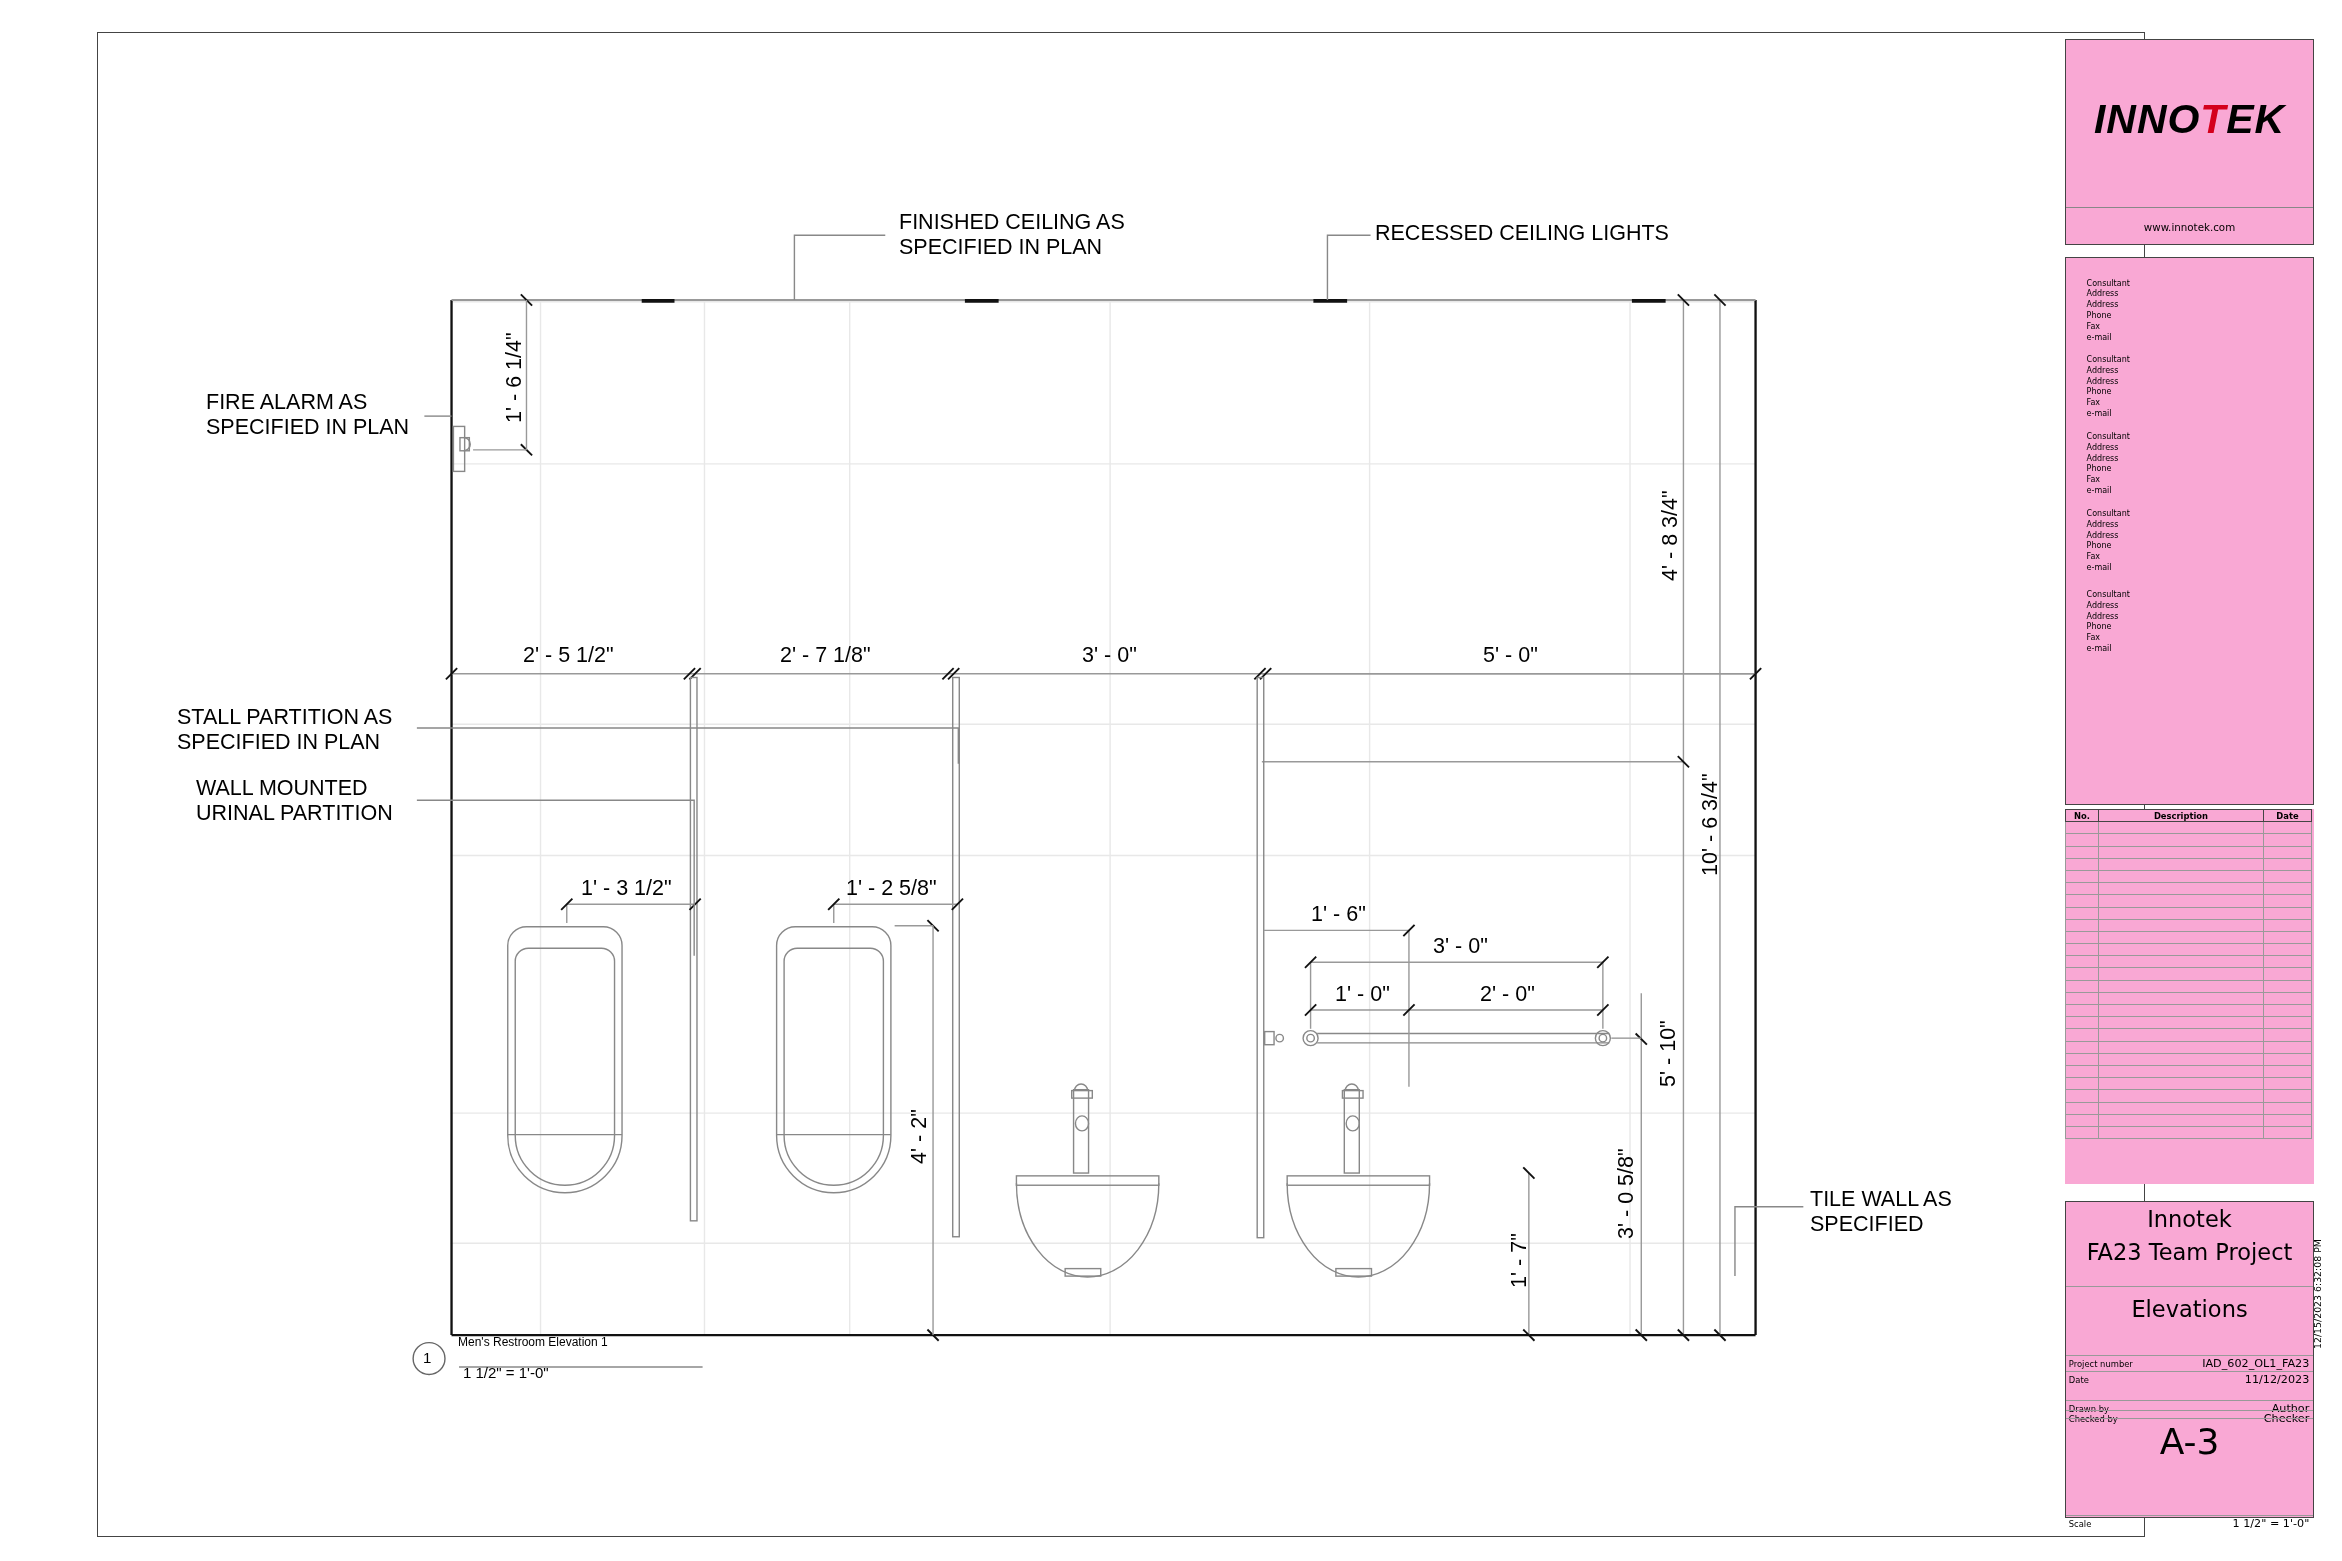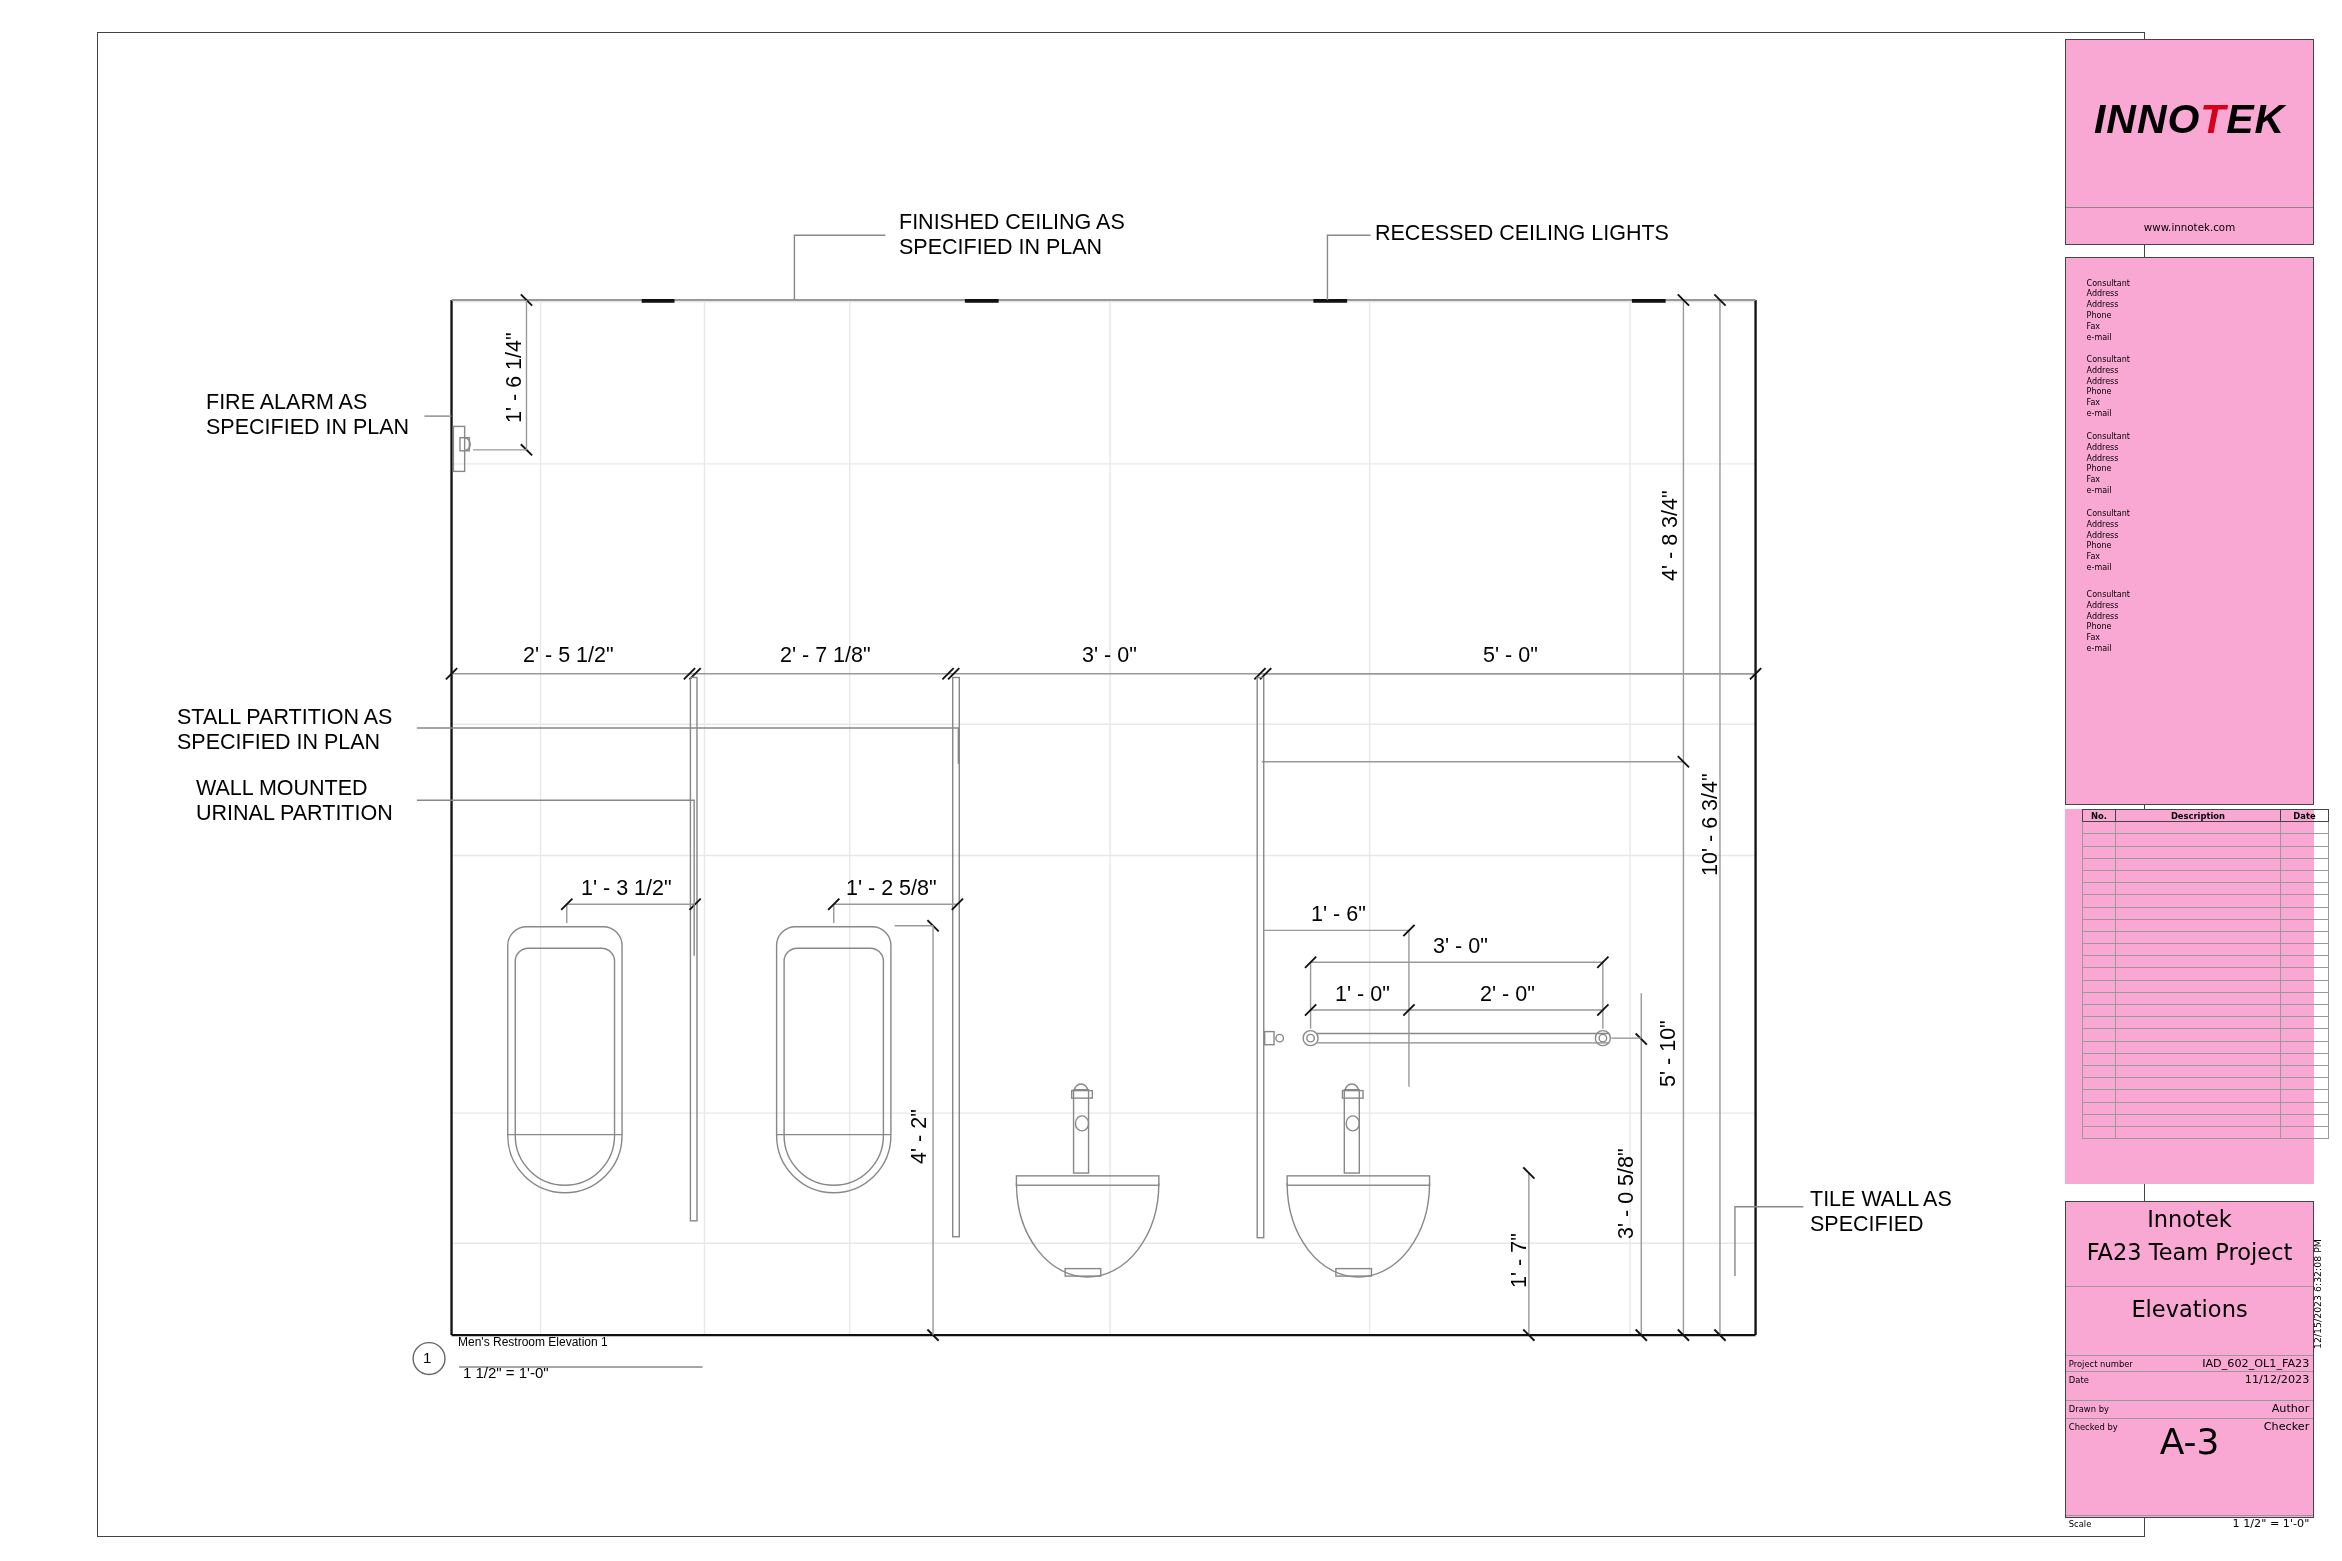--- a/index.html
+++ b/index.html
@@ -14,7 +14,7 @@
   .consult-wrap{left:2065px;top:257px;width:249px;height:548px;}
   .consult{position:absolute;left:20.6px;font-size:8px;line-height:10.8px;font-family:"DejaVu Sans",sans-serif;}
   .rev-wrap{left:2065px;top:809px;width:249px;height:375px;border:none;}
-  .rev-table{position:absolute;left:17px;top:0;width:247px;border-collapse:collapse;font-size:8.4px;font-family:"DejaVu Sans",sans-serif;}
+  .rev-table{position:absolute;left:0;top:0;width:247px;border-collapse:collapse;font-size:8.4px;font-family:"DejaVu Sans",sans-serif;}
   .rev-table th{font-weight:bold;border:0.9px solid #444;height:11.2px;padding:0;}
   .rev-table td{border-left:0.9px solid #999;border-right:0.9px solid #999;border-bottom:0.9px solid #999;height:11.2px;padding:0;}
   .title-wrap{left:2065px;top:1201px;width:249px;height:317px;}

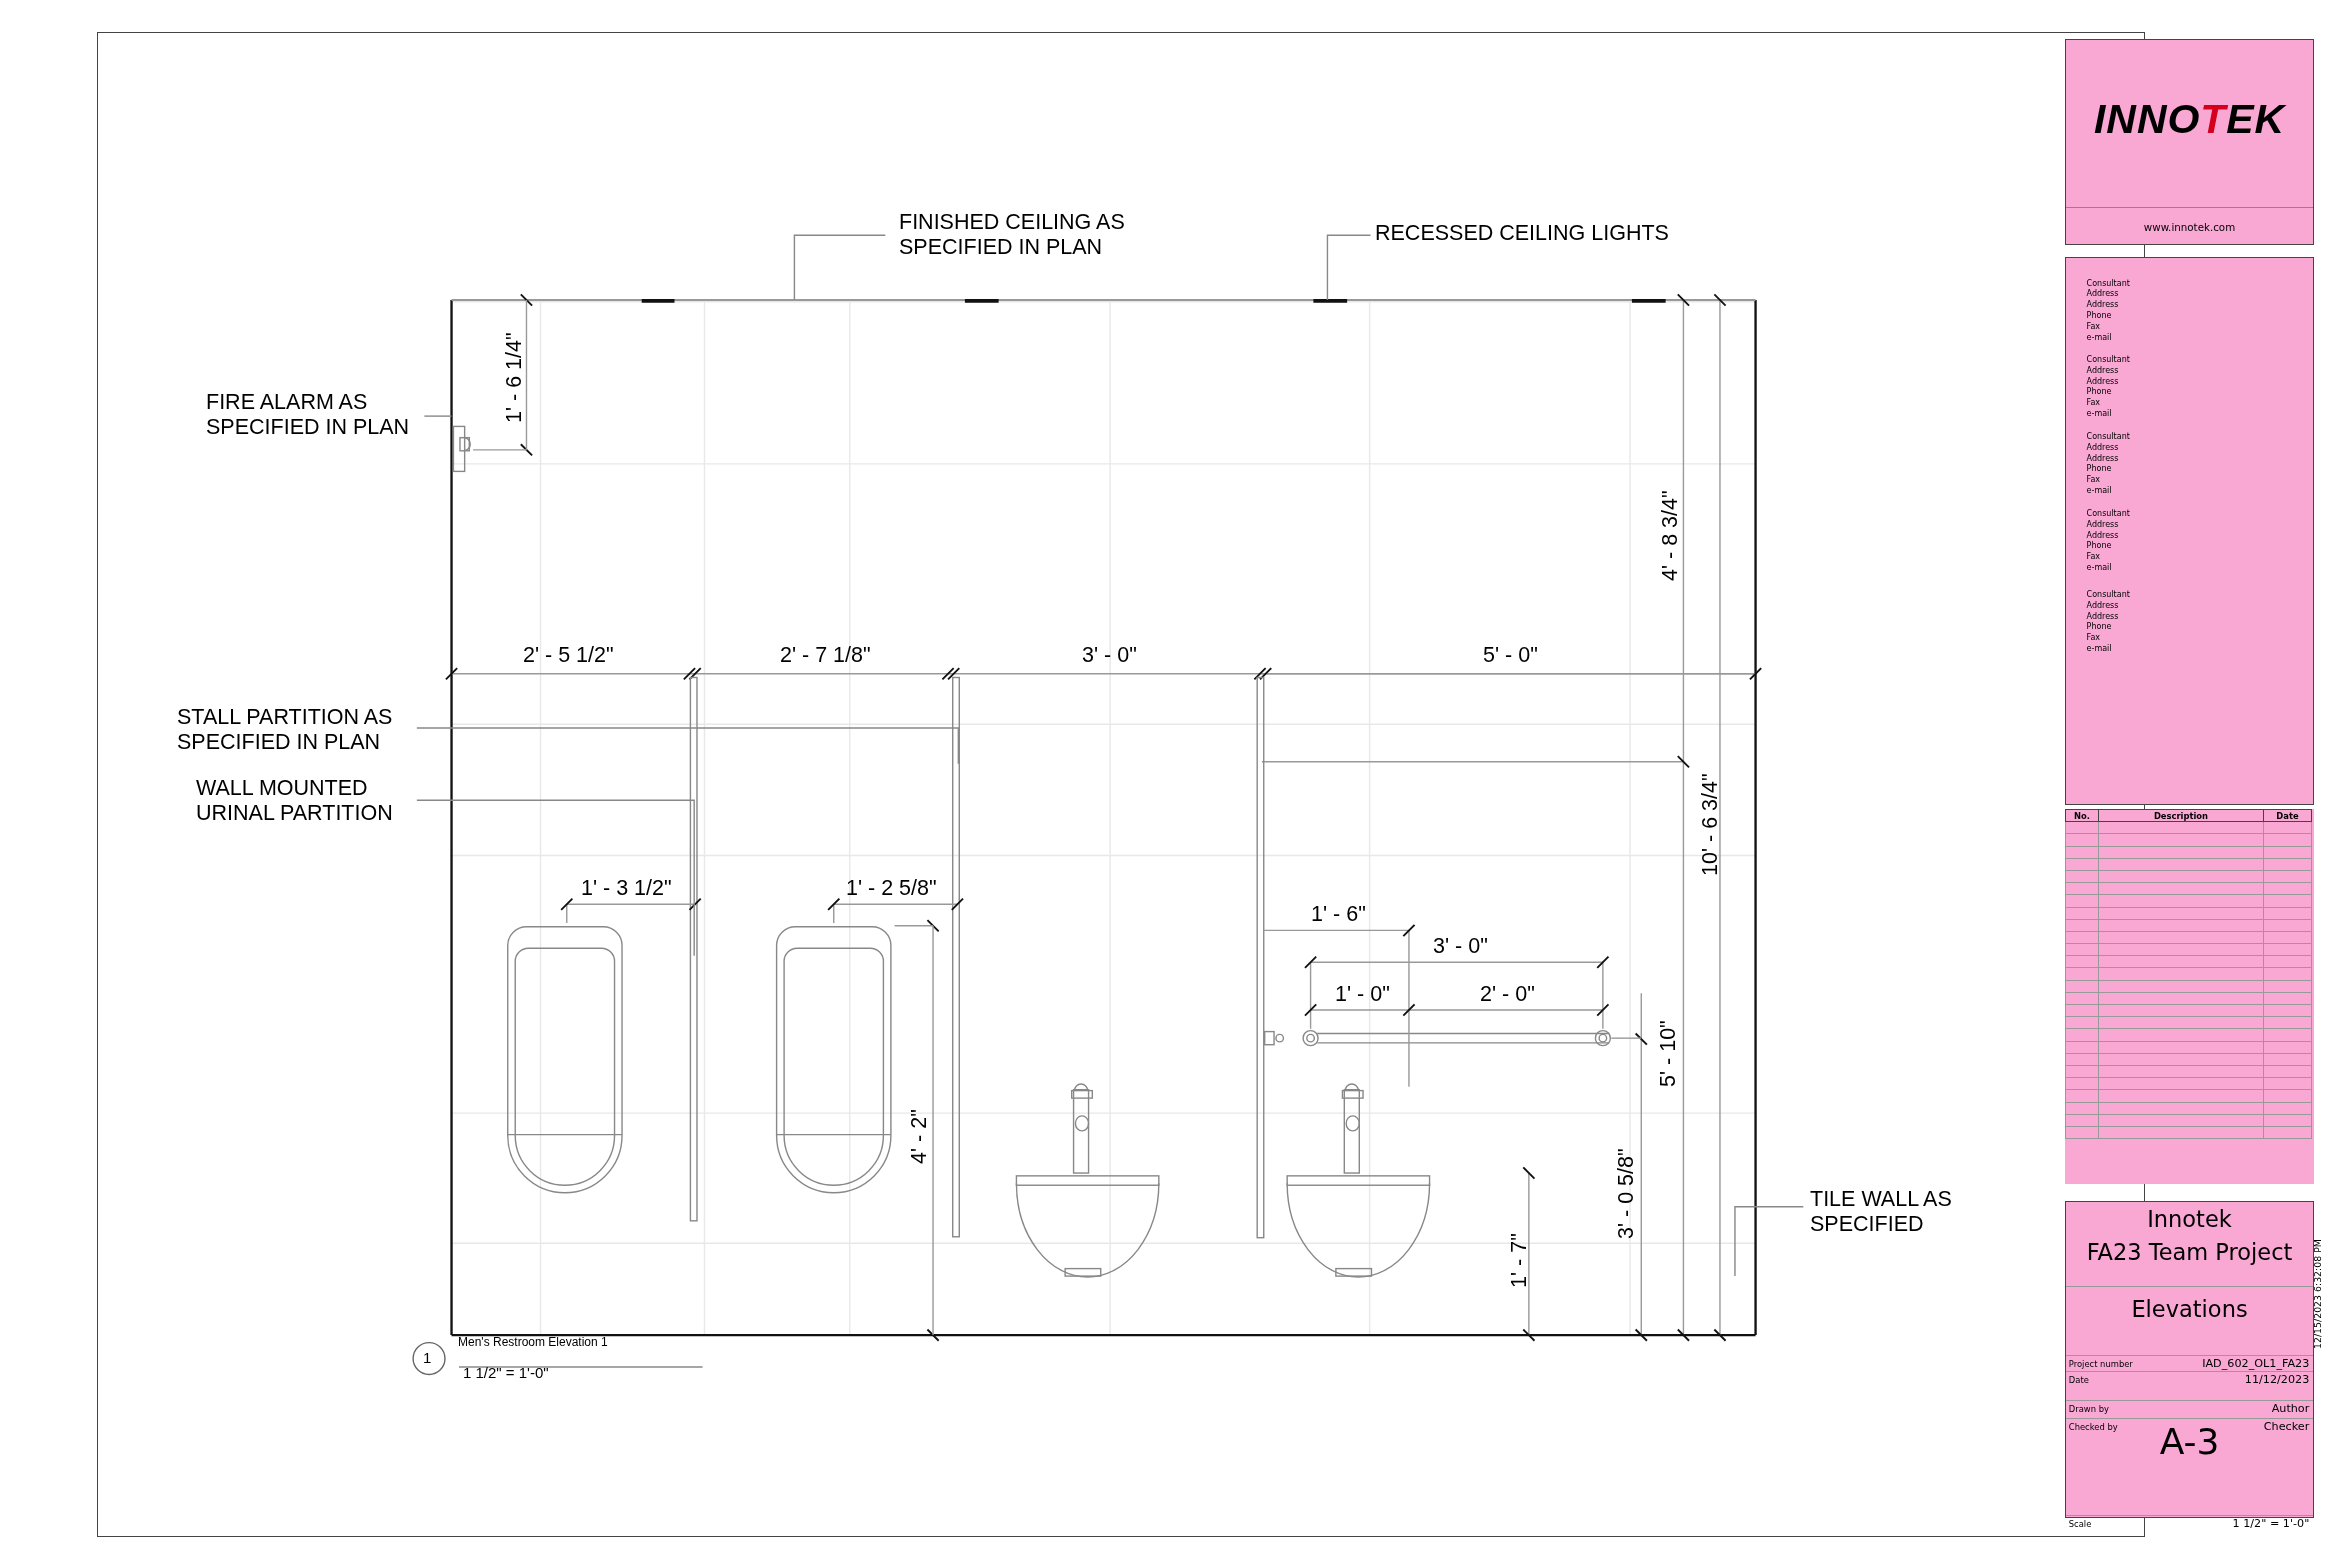--- a/index.html
+++ b/index.html
@@ -454,7 +454,7 @@
       <span class="k">Drawn by</span>
       <span class="v">Author</span>
     </div>
-  <div class="meta-row" style="top:216px;">
+  <div class="meta-row" style="top:208px;">
       <span class="k">Checked by</span>
       <span class="v">Checker</span>
     </div>

